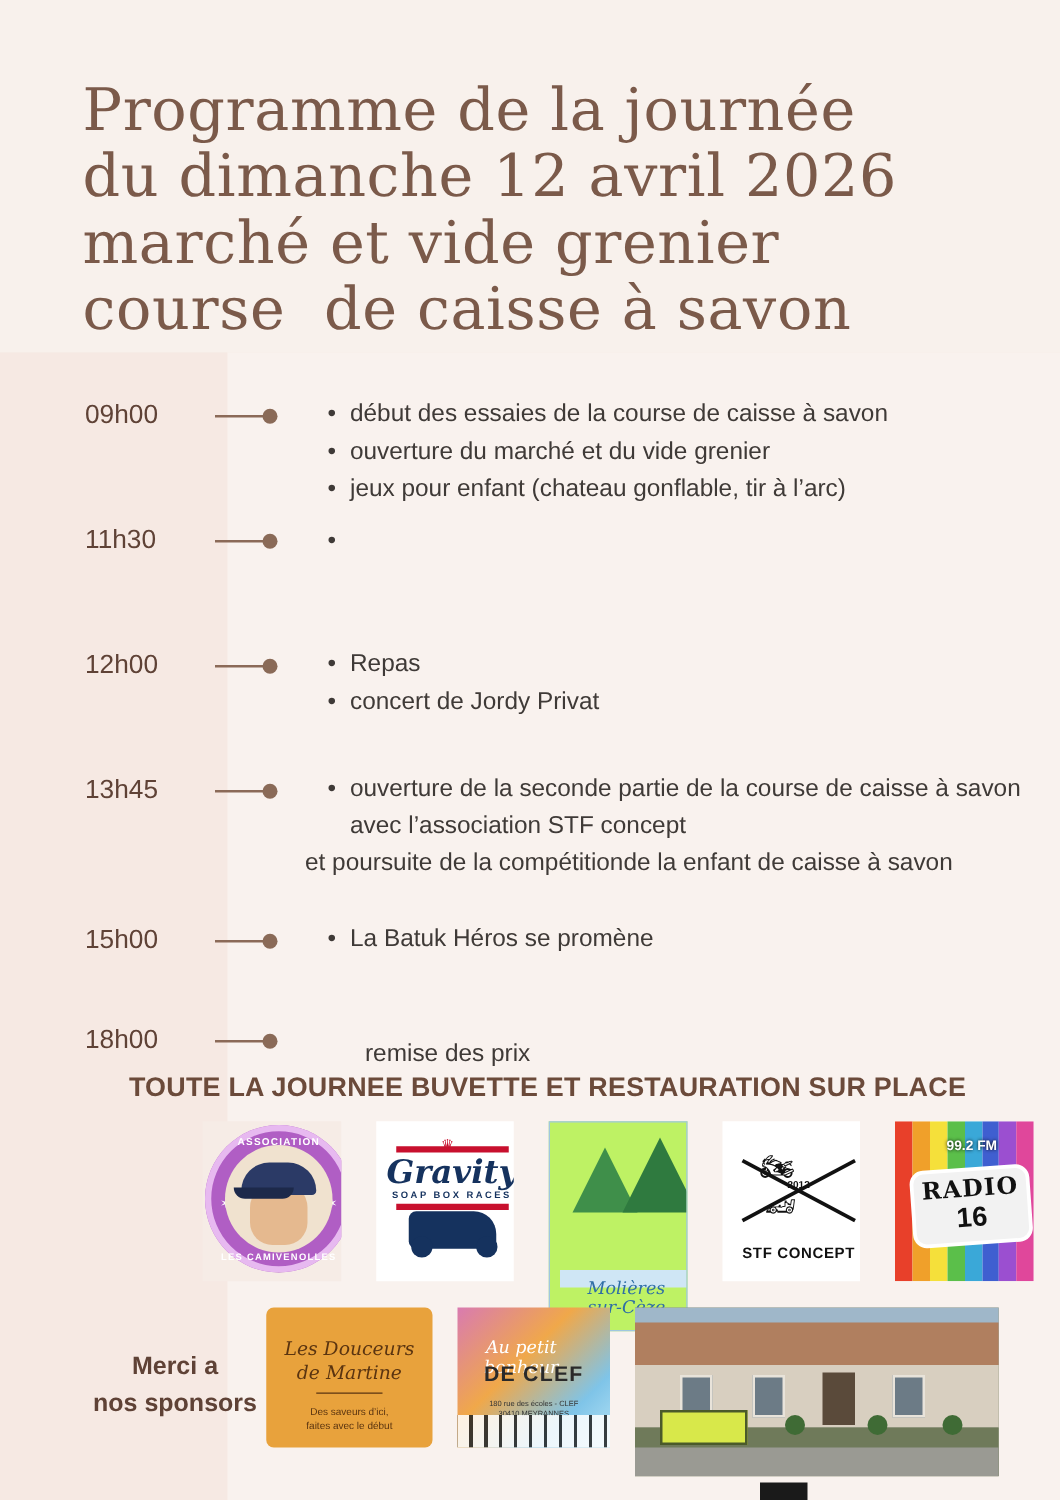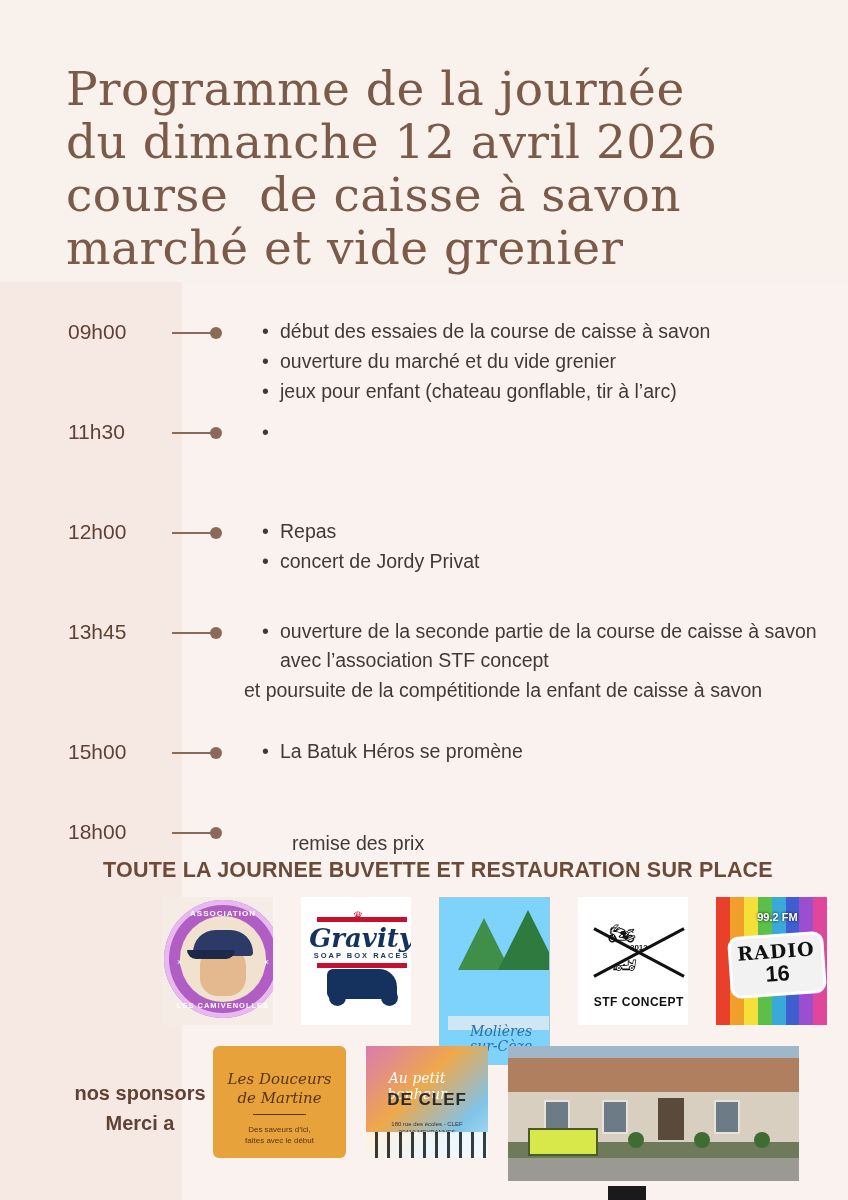--- a/index.html
+++ b/index.html
@@ -515,8 +515,8 @@
   <div class="title">
     <div>Programme de la journée</div>
     <div>du dimanche 12 avril 2026</div>
+    <div>marché et vide grenier</div>
     <div>course  de caisse à savon</div>
-    <div>marché et vide grenier</div>
   </div>
 
   <div class="timeline">

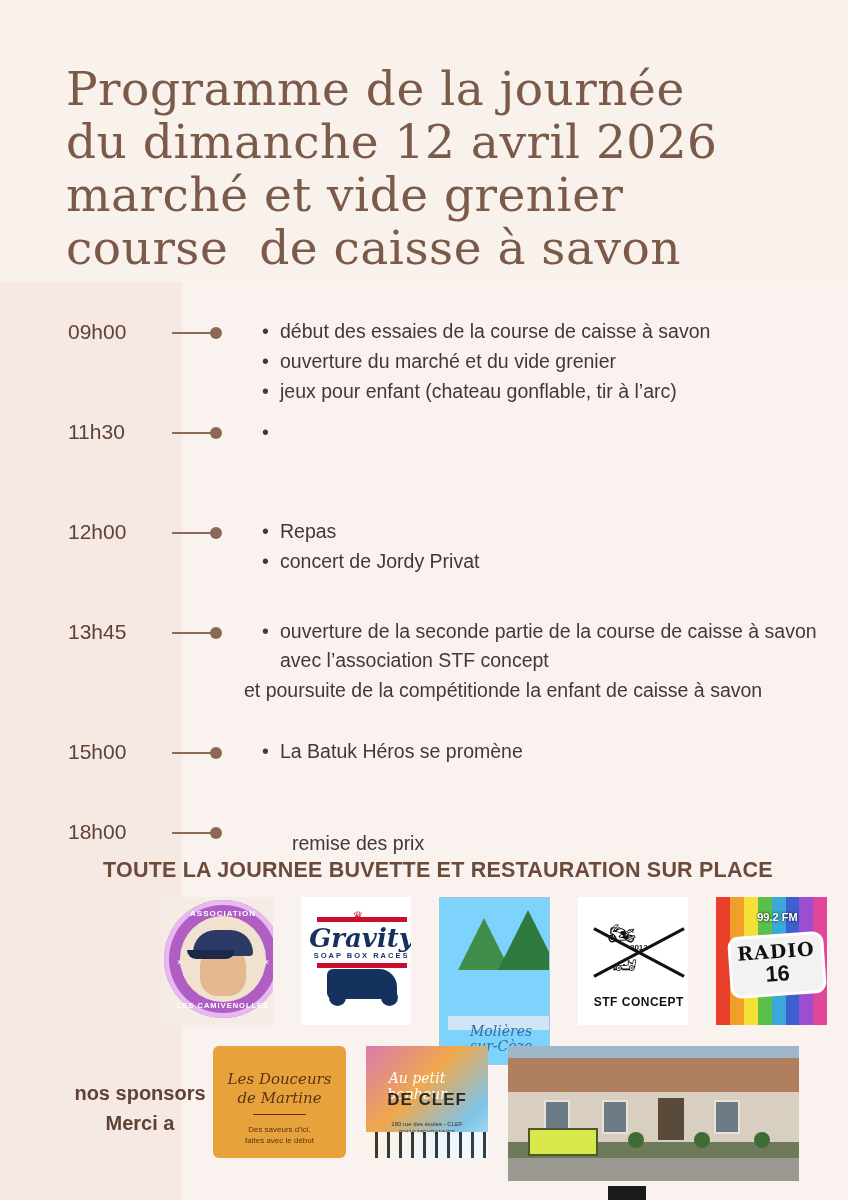--- a/index.html
+++ b/index.html
@@ -264,7 +264,7 @@
   
   .logo-mol {
     width: 122px; height: 168px;
-    background: #7dd3fc;
+    background: #bef264;
     border: 1px solid #9fc7e0;
     box-sizing: border-box;
   }

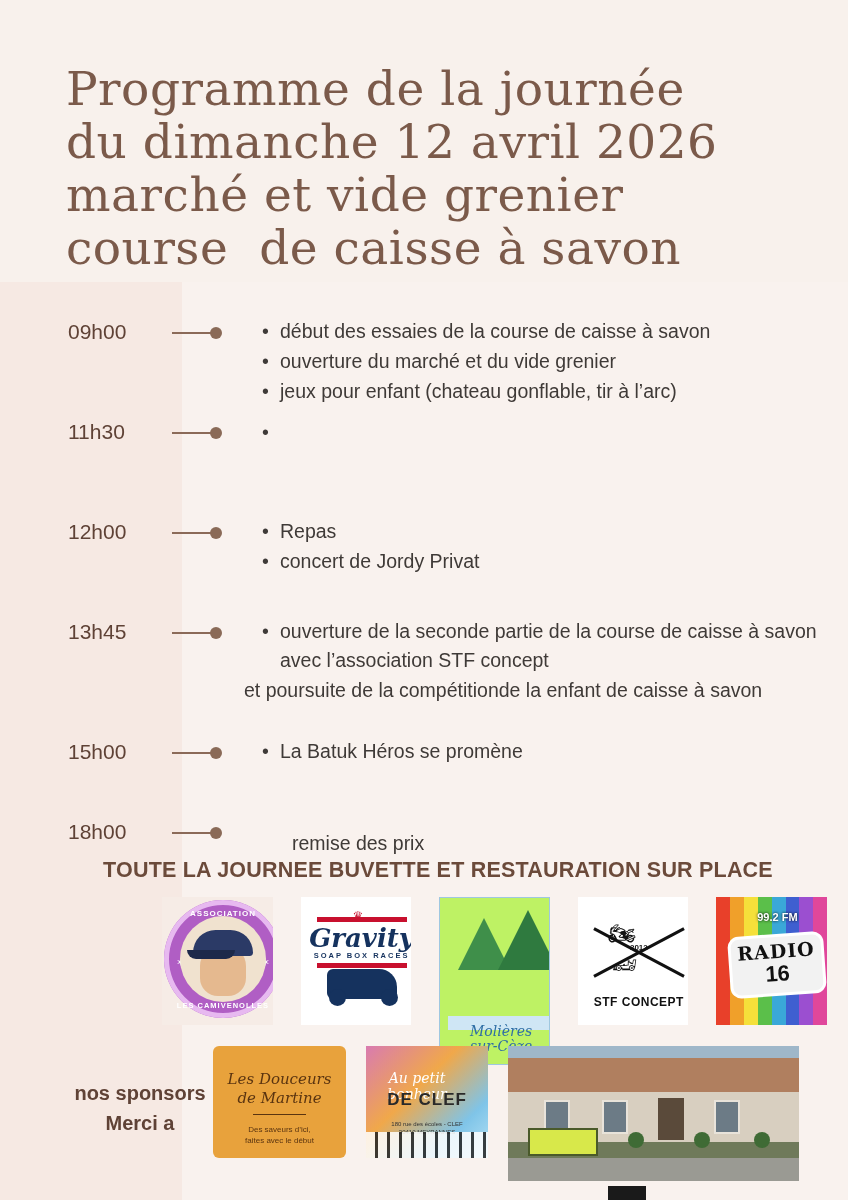--- a/index.html
+++ b/index.html
@@ -670,8 +670,8 @@
   </div>
 
   <div class="thanks">
+    <div>Merci a</div>
     <div>nos sponsors</div>
-    <div>Merci a</div>
   </div>
 
   <div class="logos-row2">

